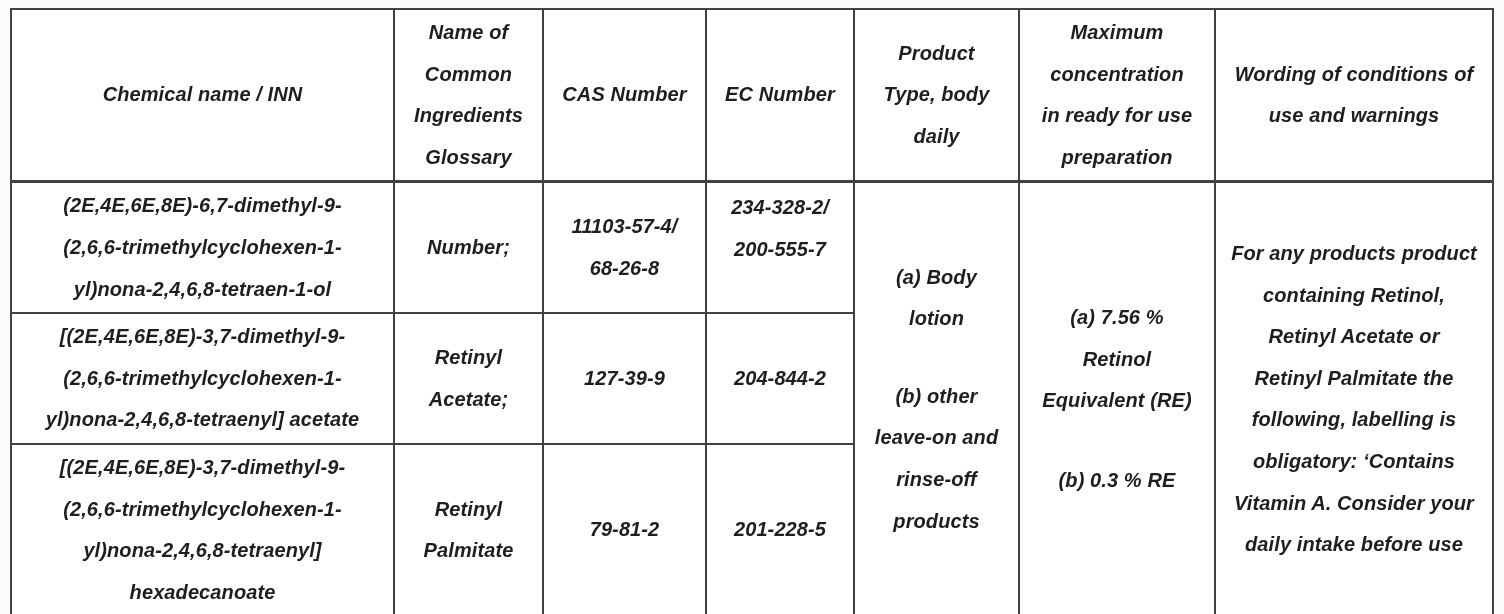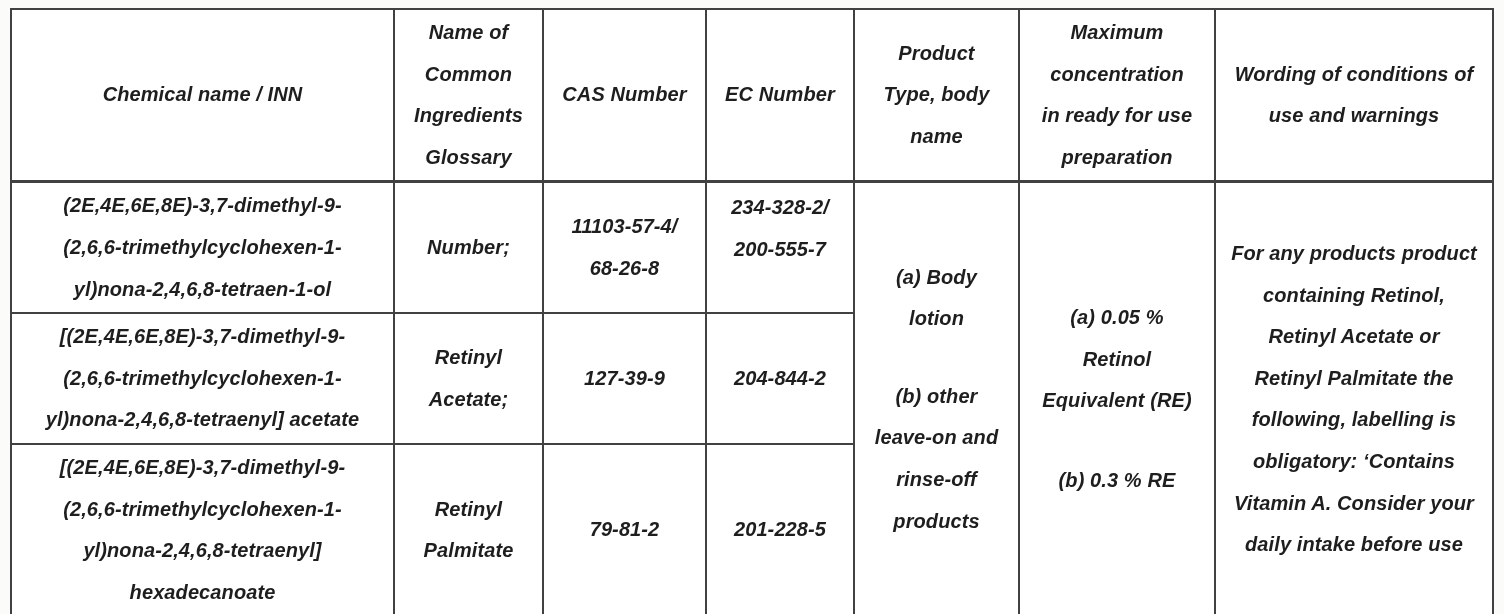--- a/index.html
+++ b/index.html
@@ -77,7 +77,7 @@
       <th>EC Number</th>
       <th>Product
 Type, body
-name</th>
+daily</th>
       <th>Maximum
 concentration
 in ready for use

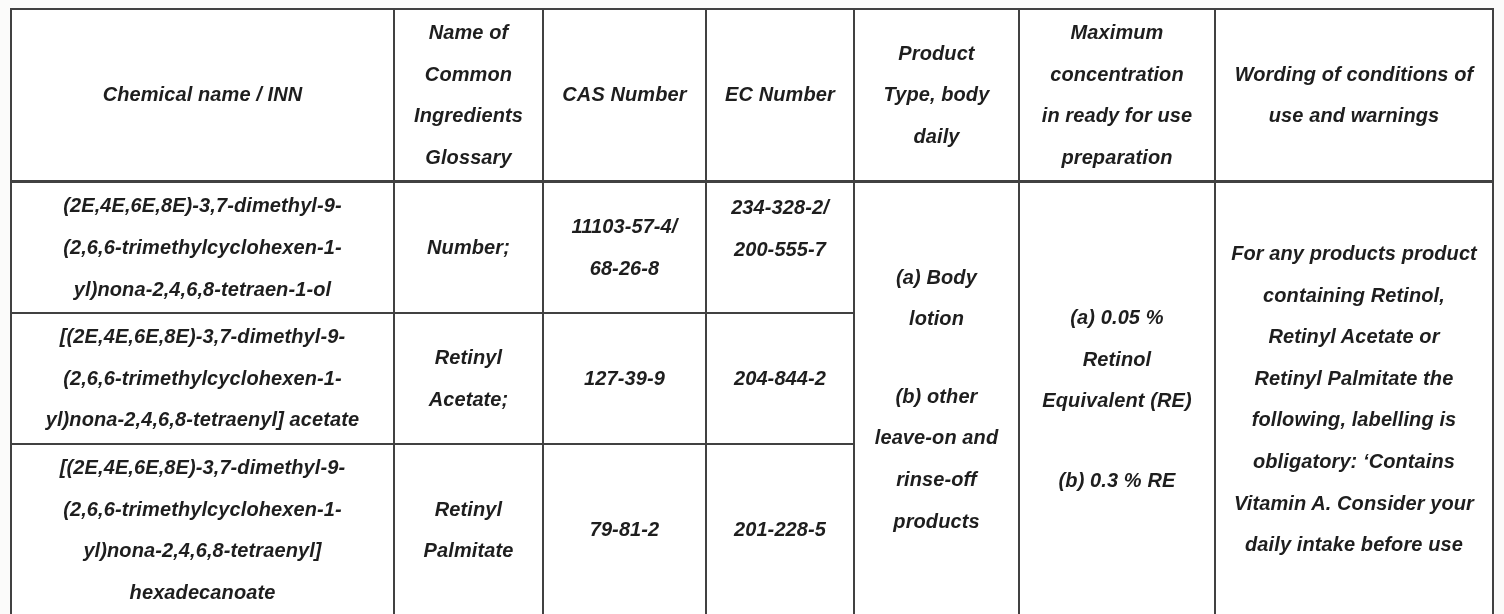--- a/index.html
+++ b/index.html
@@ -88,7 +88,7 @@
   </thead>
   <tbody>
     <tr class="body-row-1">
-      <td>(2E,4E,6E,8E)-3,7-dimethyl-9-
+      <td>(2E,4E,6E,8E)-6,7-dimethyl-9-
 (2,6,6-trimethylcyclohexen-1-
 yl)nona-2,4,6,8-tetraen-1-ol</td>
       <td>Number;</td>

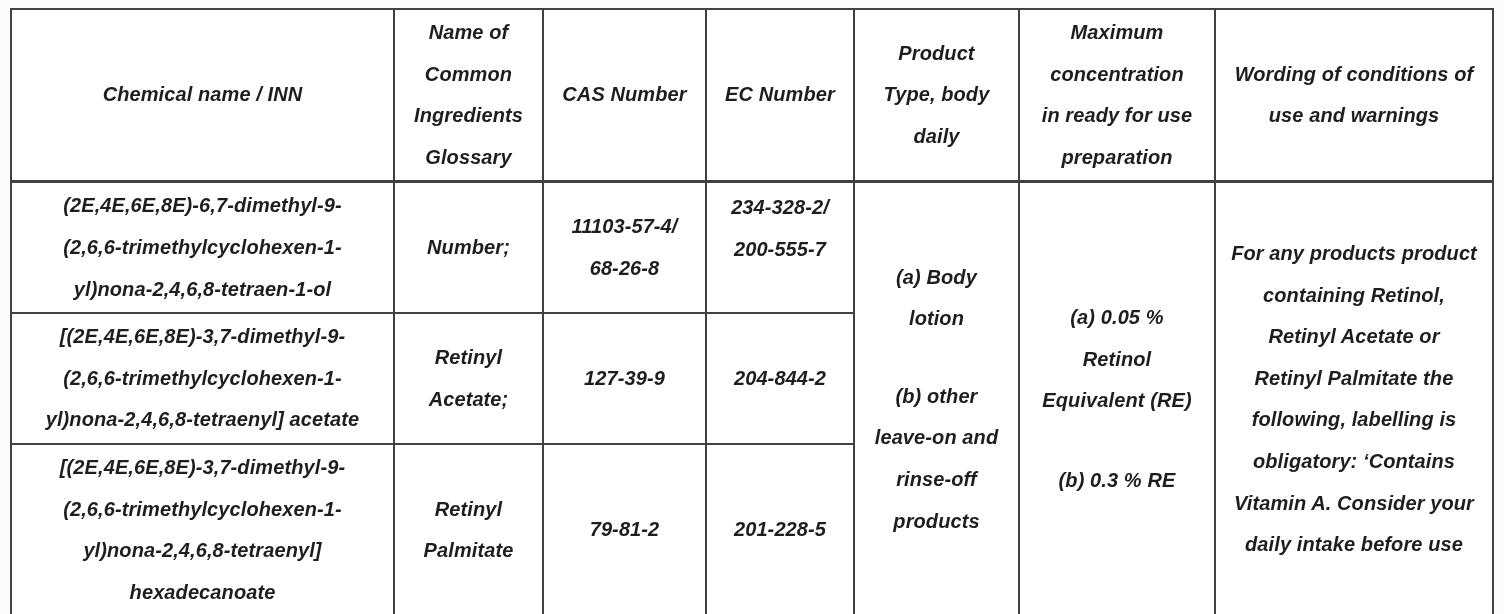--- a/index.html
+++ b/index.html
@@ -108,7 +108,7 @@
       </td>
       <td rowspan="3">
         <div class="stack gap-conc">
-          <div>(a) 0.05 %
+          <div>(a) 7.56 %
 Retinol
 Equivalent (RE)</div>
           <div>(b) 0.3 % RE</div>

